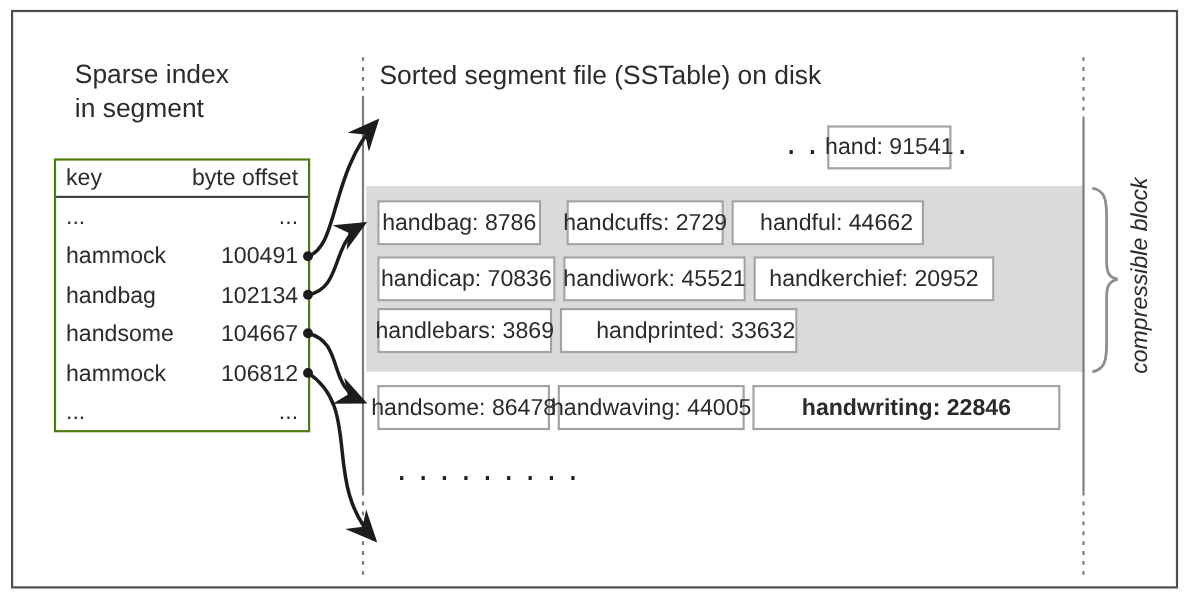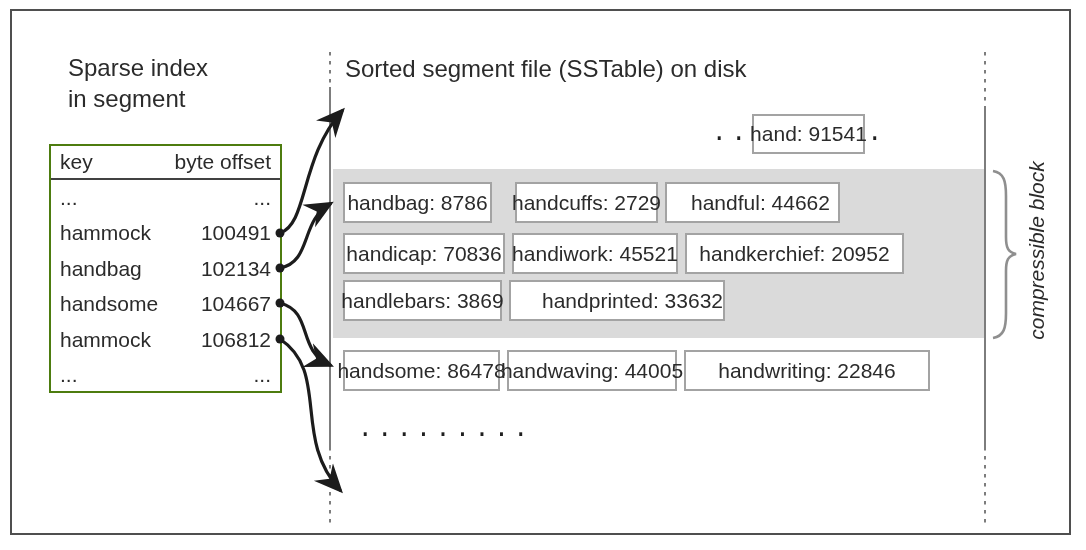--- a/index.html
+++ b/index.html
@@ -100,7 +100,7 @@
   <div class="after-row">
     <div class="cell" style="width:157px;">handsome: 86478</div>
     <div class="cell" style="width:170px;">handwaving: 44005</div>
-    <div class="cell" style="width:246px;">handwriting: 22846</div>
+    <div class="cell" style="width:280px;font-weight:bold;">handwriting: 22846</div>
   </div>
 
   <div class="dots" style="left:358px;top:414px;">.........</div>

